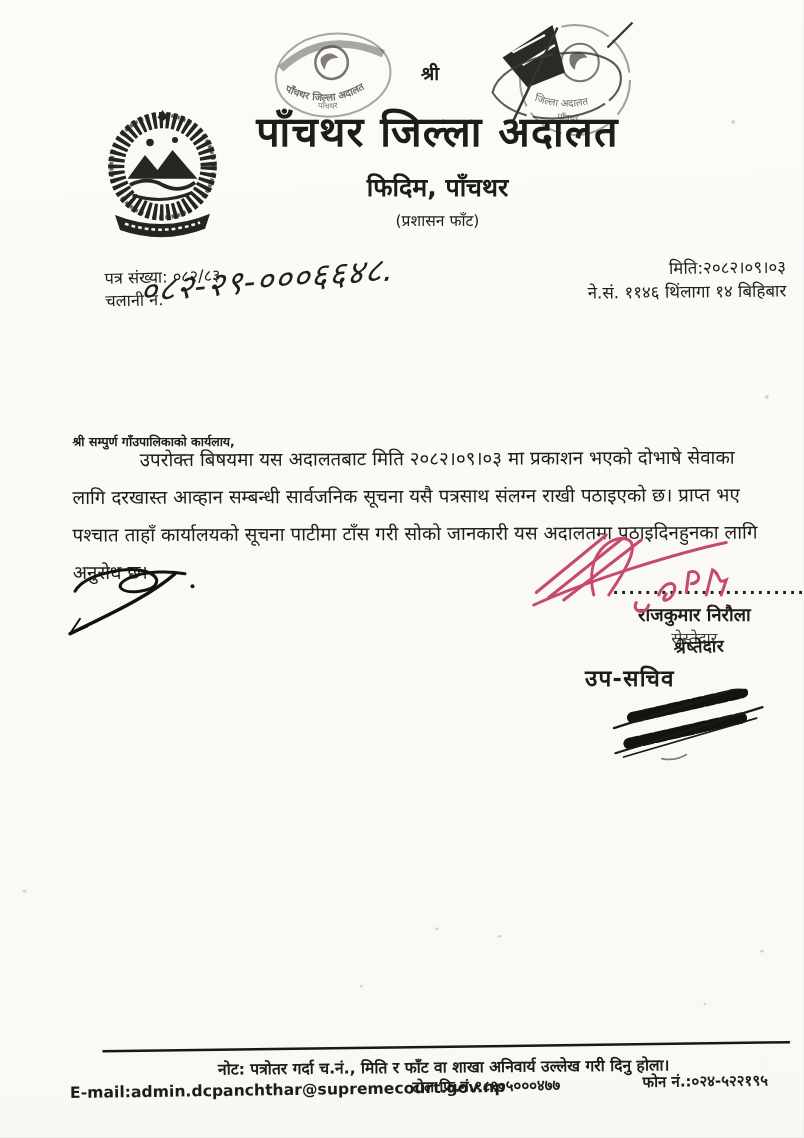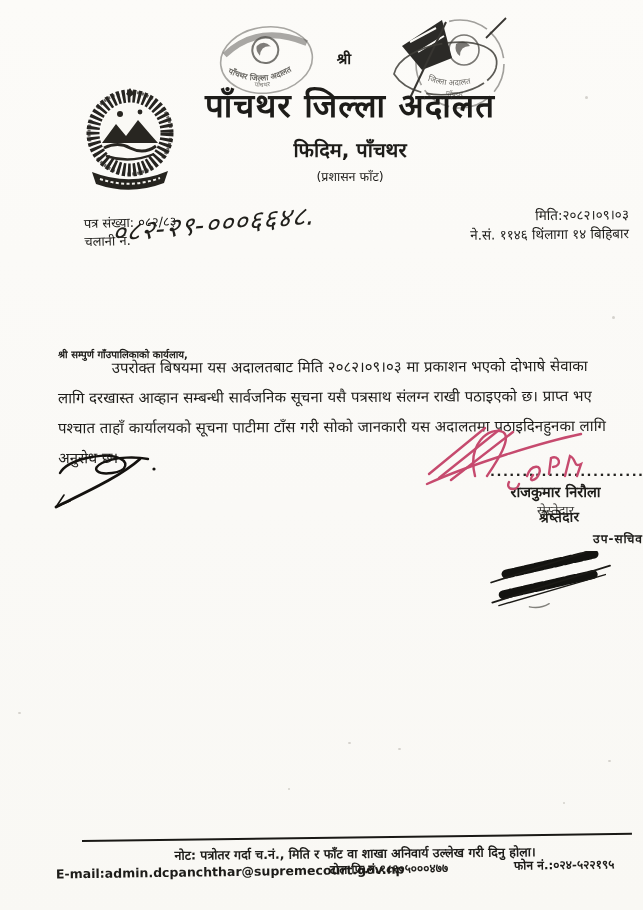--- a/index.html
+++ b/index.html
@@ -34,7 +34,7 @@
   .desig{left:468px;top:501px;width:175px;text-align:center;font-size:13px;}
   .desig .over{position:relative;opacity:.85;}
   .desig .stamped{position:absolute;left:50%;top:7px;transform:translateX(-42%) rotate(-2deg);font-weight:bold;font-size:13.5px;letter-spacing:.5px;white-space:nowrap;}
-  .desig2{left:468px;top:530px;width:175px;text-align:right;font-size:12px;font-weight:bold;letter-spacing:1px;}
+  .desig2{left:468px;top:530px;width:175px;text-align:left;font-size:18px;font-weight:bold;letter-spacing:1px;}
   .struck{left:486px;top:551px;z-index:2;}
   
   .rule{left:82px;top:840px;width:550px;height:2.4px;background:#191815;transform:rotate(-0.75deg);transform-origin:left center;}

